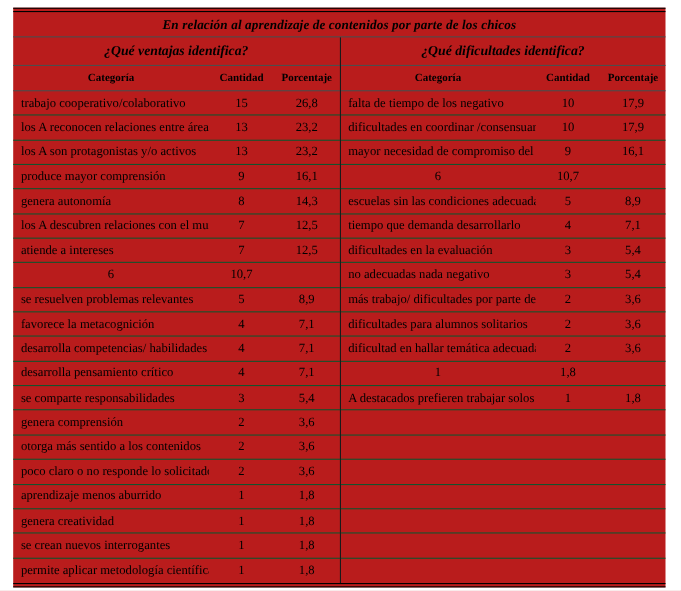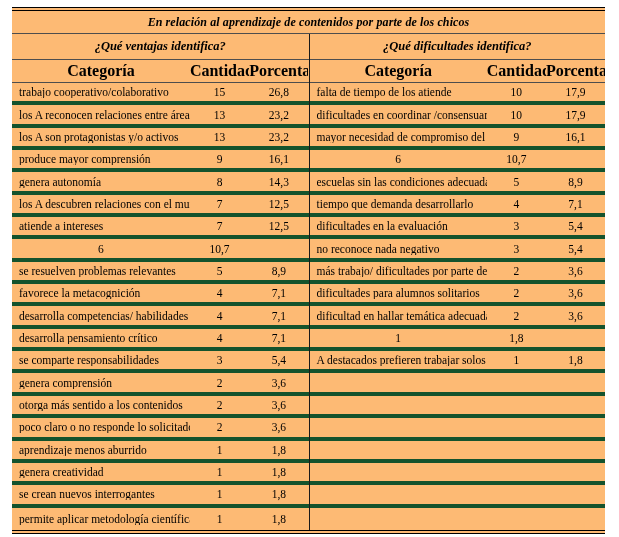--- a/index.html
+++ b/index.html
@@ -23,7 +23,7 @@
     border-top: 4px double #000;
     border-bottom: 4px double #000;
     box-sizing: border-box;
-    background: #fdba74;
+    background: #b91c1c;
   }
   .title-row {
     height: 22px;

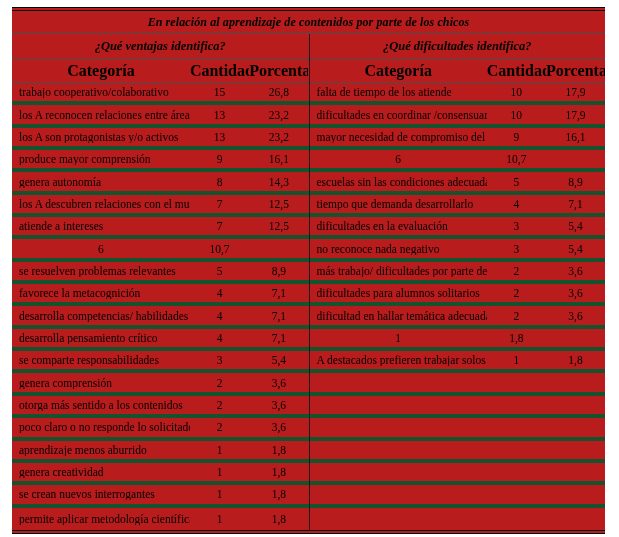--- a/index.html
+++ b/index.html
@@ -65,7 +65,7 @@
     grid-template-columns: 60% 20% 20%;
     align-items: center;
     font-weight: bold;
-    font-size: 16px;
+    font-size: 10px;
     box-sizing: border-box;
   }
   .ch {

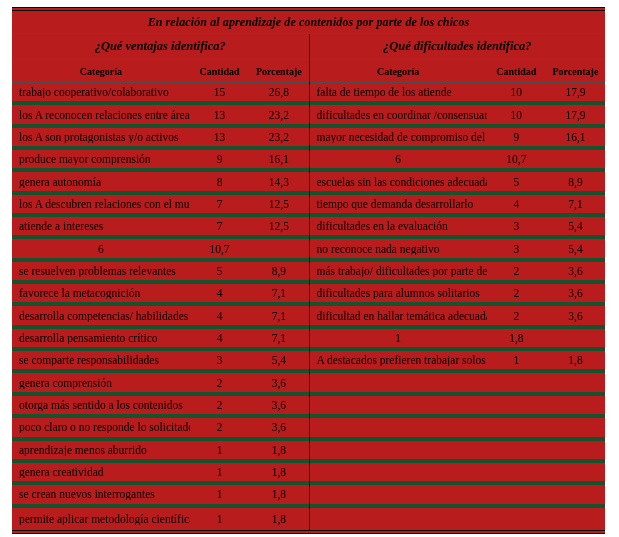--- a/index.html
+++ b/index.html
@@ -75,7 +75,7 @@
   }
   .row {
     height: 22.35px;
-    border-bottom: 4px solid #14532d;
+    border-bottom: 1px solid #14532d;
     display: grid;
     grid-template-columns: 60% 20% 20%;
     align-items: center;

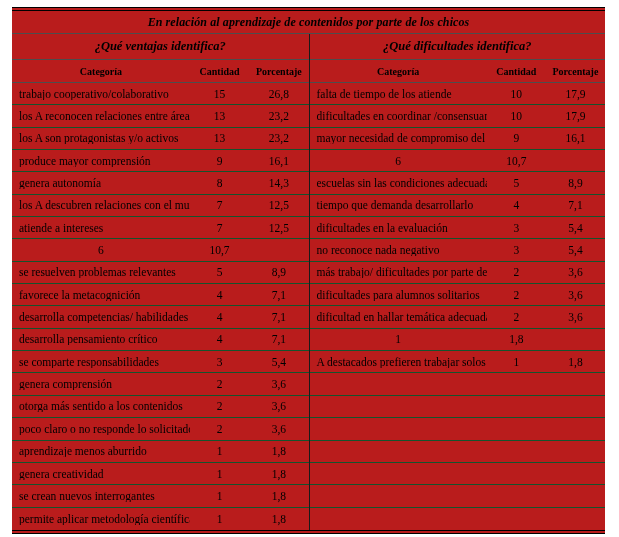--- a/index.html
+++ b/index.html
@@ -244,7 +244,7 @@
       <div class="rows">
 
           <div class="row">
-            <span class="cat">falta de tiempo de los atiende</span>
+            <span class="cat">falta de tiempo de los negativo</span>
             <span class="num">10</span>
             <span class="num">17,9</span>
           </div>

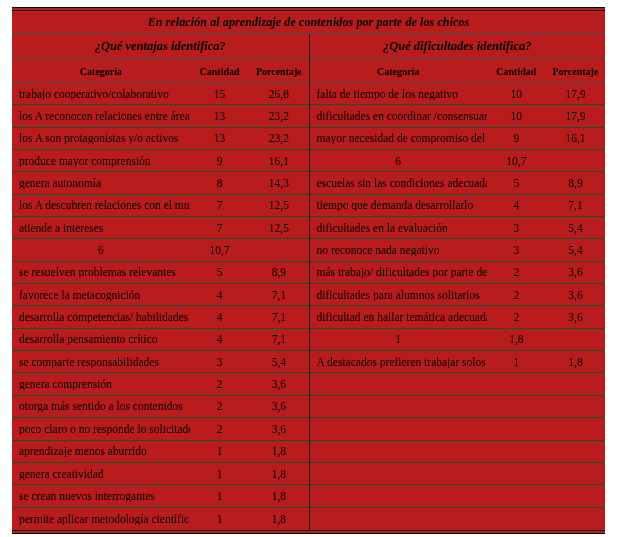--- a/index.html
+++ b/index.html
@@ -285,7 +285,7 @@
           </div>
 
           <div class="row">
-            <span class="cat">no reconoce nada negativo</span>
+            <span class="cat">no adecuadas nada negativo</span>
             <span class="num">3</span>
             <span class="num">5,4</span>
           </div>

